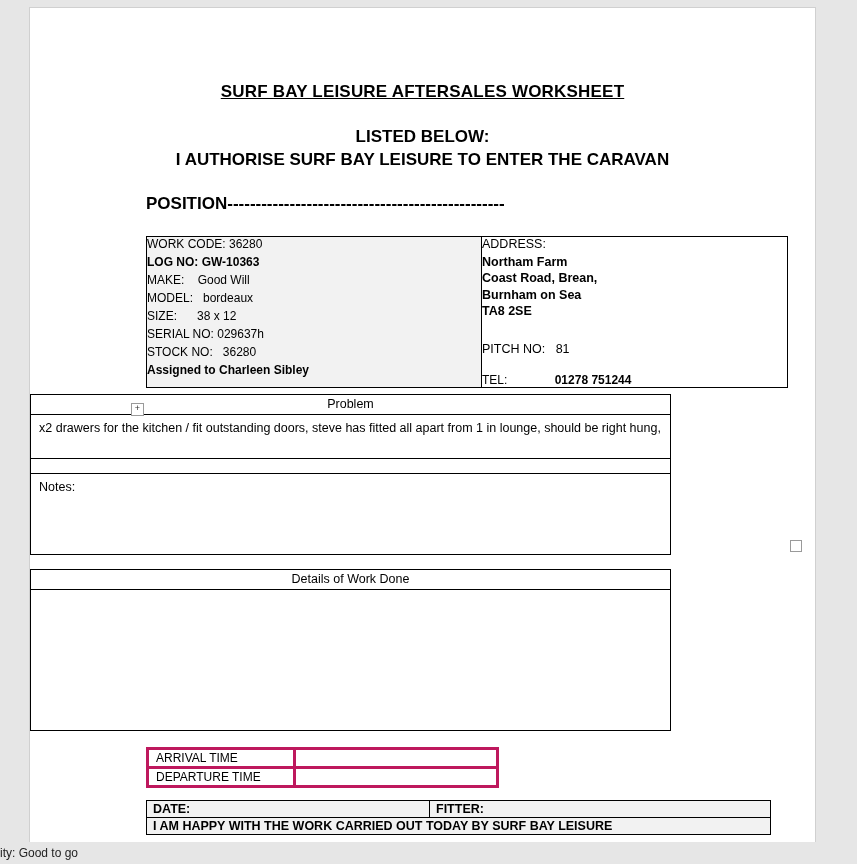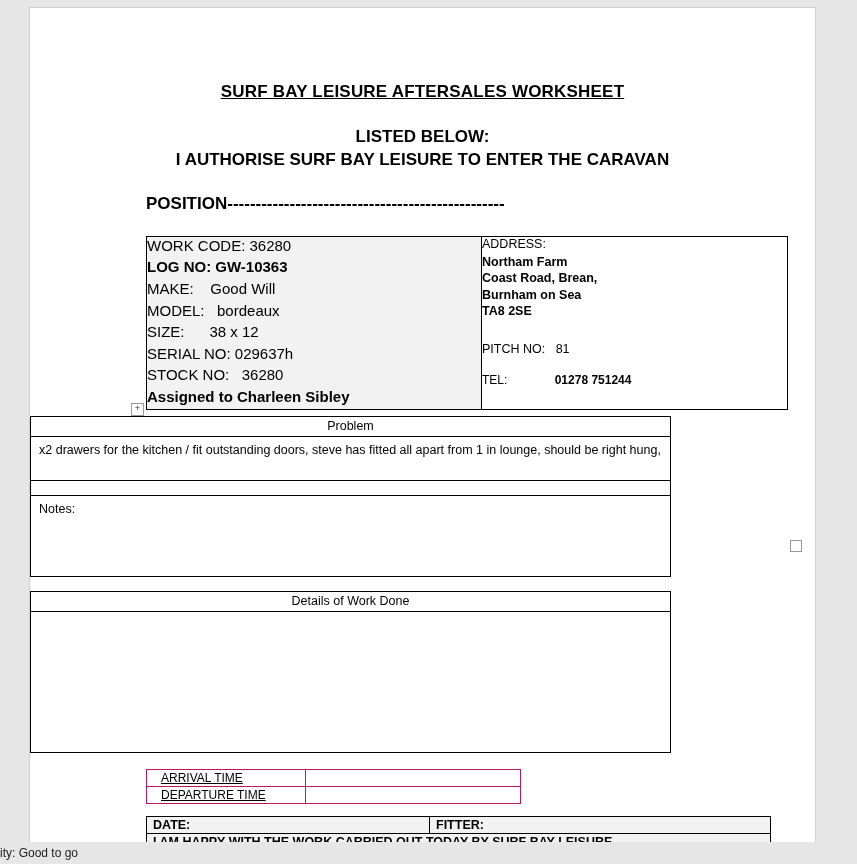--- a/index.html
+++ b/index.html
@@ -78,7 +78,7 @@
     width: 334px;
     background: #f2f2f2;
     padding: 6px 0 6px 9px;
-    font-size: 15px;
+    font-size: 12px;
     line-height: 1.17;
   }
   .cell-right {

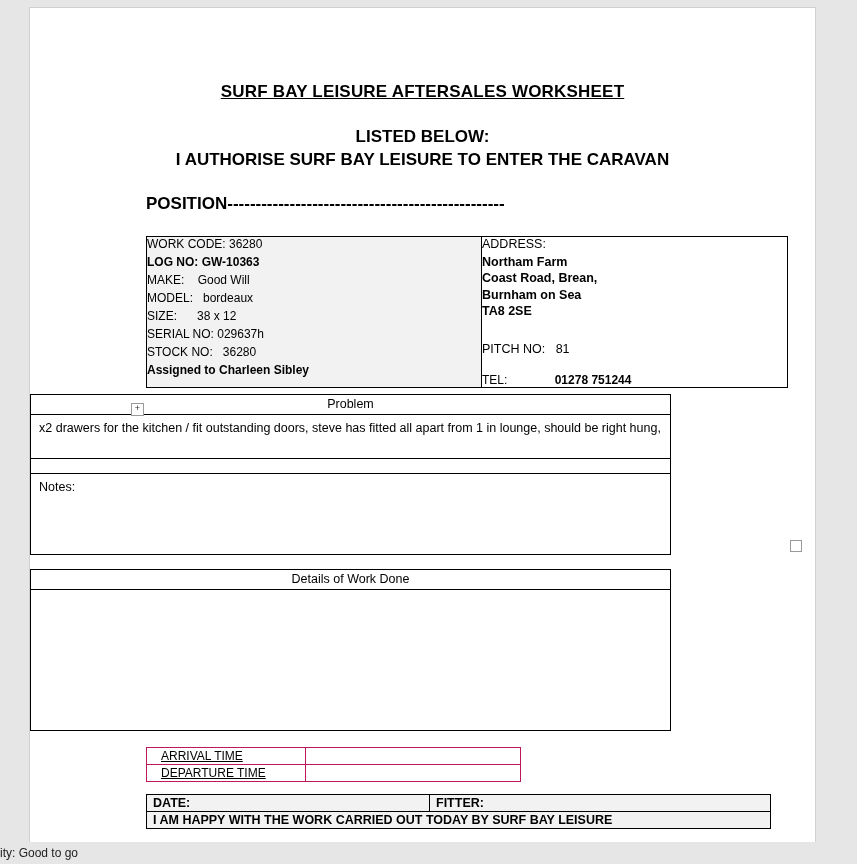--- a/index.html
+++ b/index.html
@@ -146,10 +146,9 @@
     font-size: 12px;
   }
   table.times td {
-    border: 1px solid #be185d;
+    border: 3px solid #be185d;
     height: 14px;
-    padding: 1px 14px;
-    text-decoration: underline;
+    padding: 1px 7px;
   }
   td.time-label { width: 130px; }
   td.time-val { width: 186px; }

